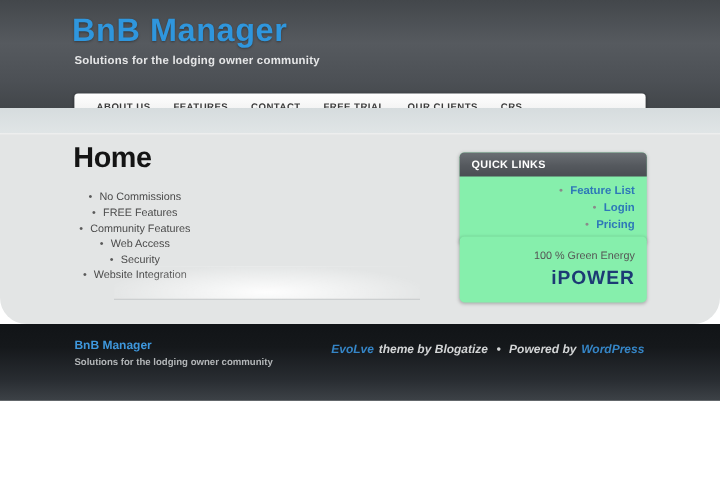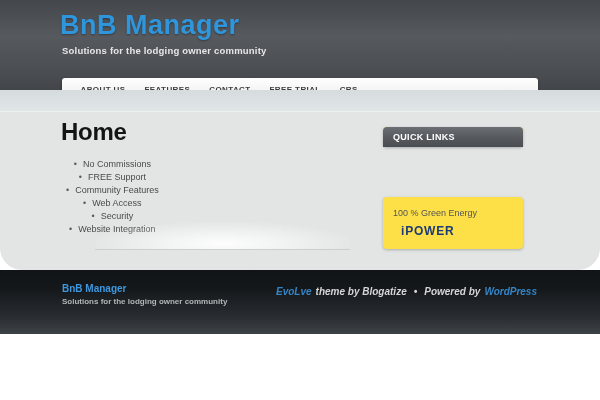--- a/index.html
+++ b/index.html
@@ -222,6 +222,7 @@
     <div class="nav-item">FEATURES</div>
     <div class="nav-item">CONTACT</div>
     <div class="nav-item">FREE TRIAL</div>
+    <div class="nav-item">OUR CLIENTS</div>
     <div class="nav-item">CRS</div>
   </div>
 

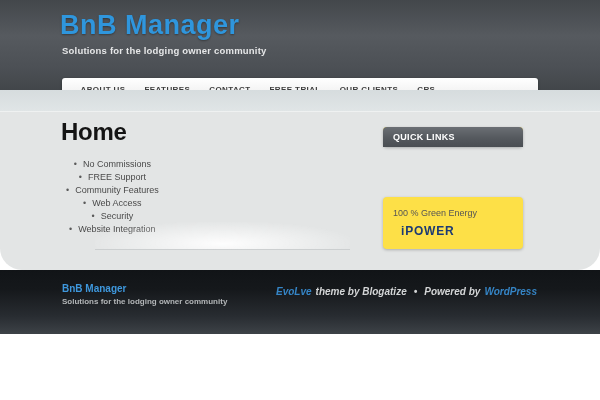--- a/index.html
+++ b/index.html
@@ -113,10 +113,11 @@
   
   .sidebar-box {
     position: absolute;
-    width: 140px;
-    background: #fde047;
+    width: 156px;
+    background: #86efac;
     border-radius: 4px;
     box-shadow: 0 1px 3px rgba(0,0,0,0.25);
+    text-align: right;
   }
   .quick-links-box { left: 383px; top: 37px; }
   .quick-links-header {

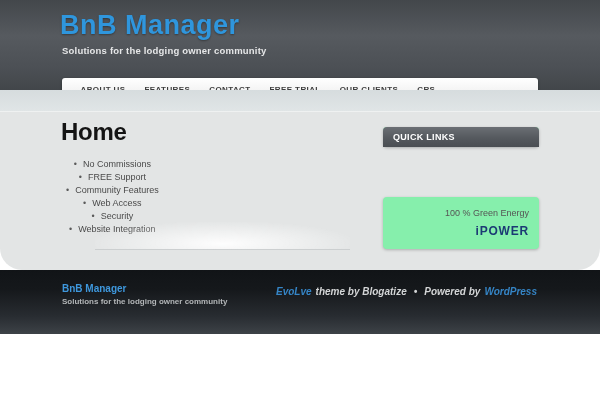--- a/index.html
+++ b/index.html
@@ -242,6 +242,13 @@
 
     <div class="sidebar-box quick-links-box">
       <div class="quick-links-header">QUICK LINKS</div>
+      <div class="quick-links-body">
+        <ul>
+          <li><span class="quick-link">Feature List</span></li>
+          <li><span class="quick-link">Login</span></li>
+          <li><span class="quick-link">Pricing</span></li>
+        </ul>
+      </div>
     </div>
 
     <div class="sidebar-box hosting-box">

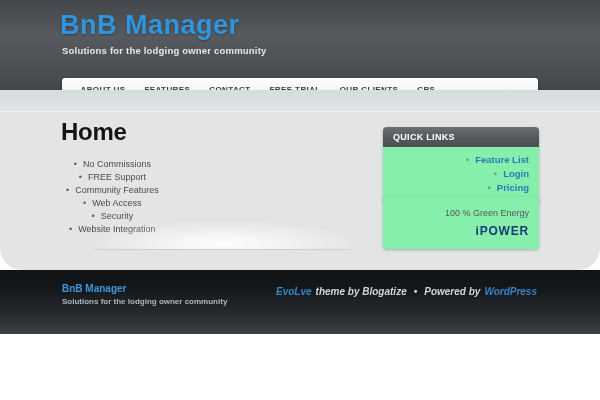--- a/index.html
+++ b/index.html
@@ -232,7 +232,7 @@
     <div class="page-title">Home</div>
     <ul class="feature-list">
       <li>No Commissions</li>
-      <li>FREE Support</li>
+      <li>FREE Features</li>
       <li>Community Features</li>
       <li>Web Access</li>
       <li>Security</li>

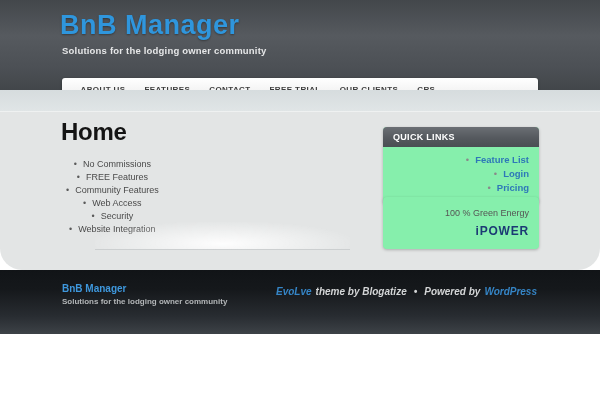--- a/index.html
+++ b/index.html
@@ -163,7 +163,7 @@
   }
   .hosting-logo {
     margin: 4px 0 0 8px;
-    font-size: 12px;
+    font-size: 16px;
     font-weight: bold;
     color: #1c3a74;
     letter-spacing: 0.8px;

